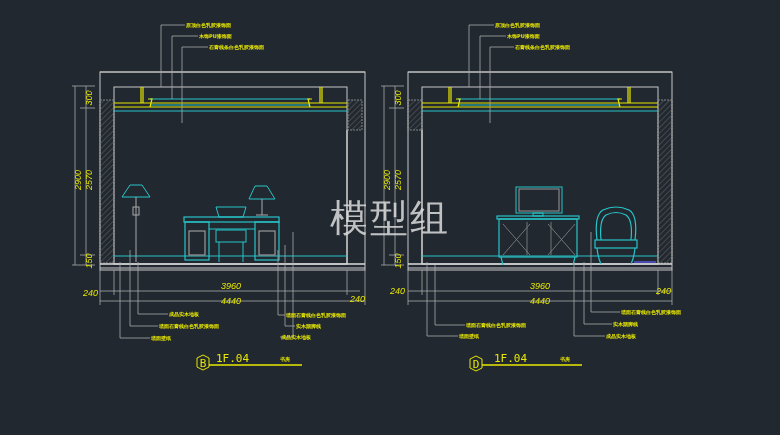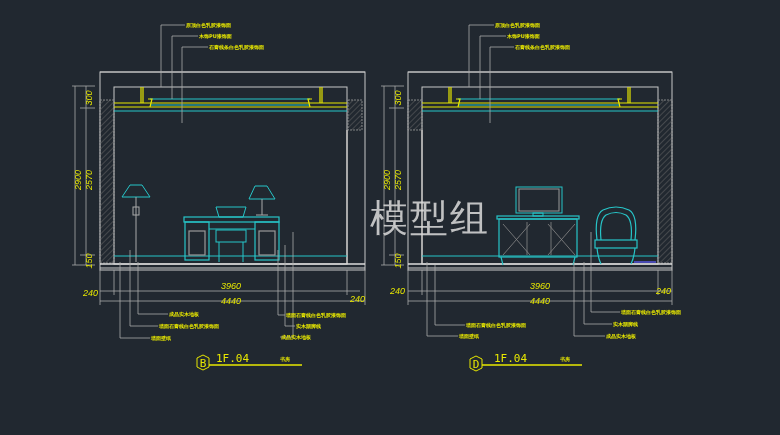--- a/index.html
+++ b/index.html
@@ -5,7 +5,7 @@
   html, body { margin:0; padding:0; background:#212830; }
   body { width:780px; height:435px; overflow:hidden; position:relative; font-family:"Liberation Sans", sans-serif; }
   svg { position:absolute; left:0; top:0; }
-  .wm { position:absolute; left:330px; top:193px; font-family:"DejaVu Sans", sans-serif; font-size:38px; color:rgba(220,220,220,0.85); letter-spacing:2px;margin-left:40px; }
+  .wm { position:absolute; left:330px; top:193px; font-family:"DejaVu Sans", sans-serif; font-size:38px; color:rgba(220,220,220,0.85); letter-spacing:2px; }
   .ytiny { fill:#e8e800; font-family:"DejaVu Sans", sans-serif; font-size:5px; font-weight:bold; }
   .dim { fill:#e8e800; font-family:"Liberation Sans", sans-serif; font-style:italic; font-size:9px; }
   .title { fill:#e8e800; font-family:"DejaVu Sans Mono", monospace; font-size:11px; }

